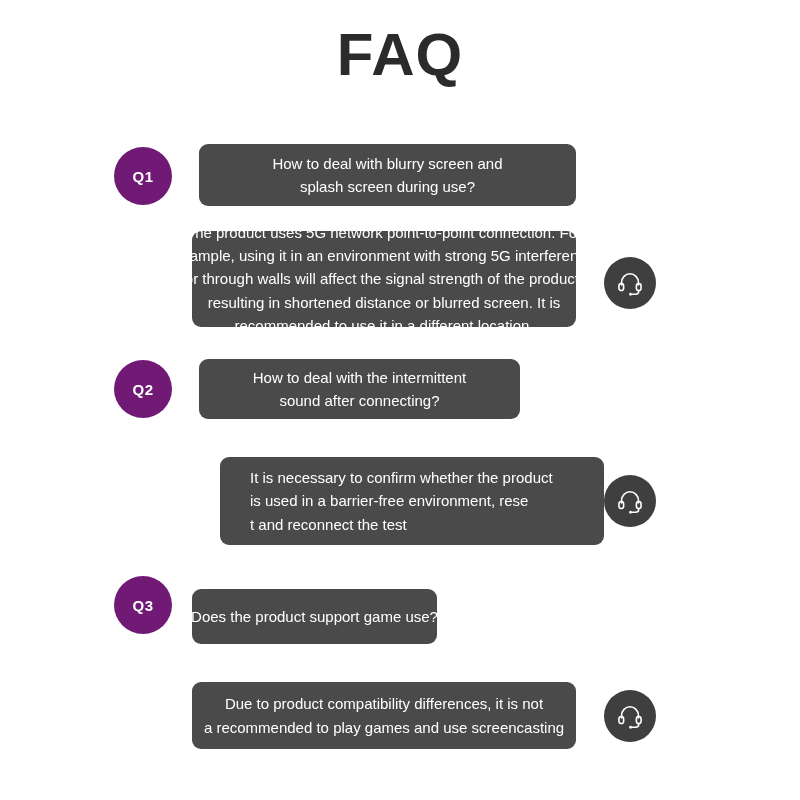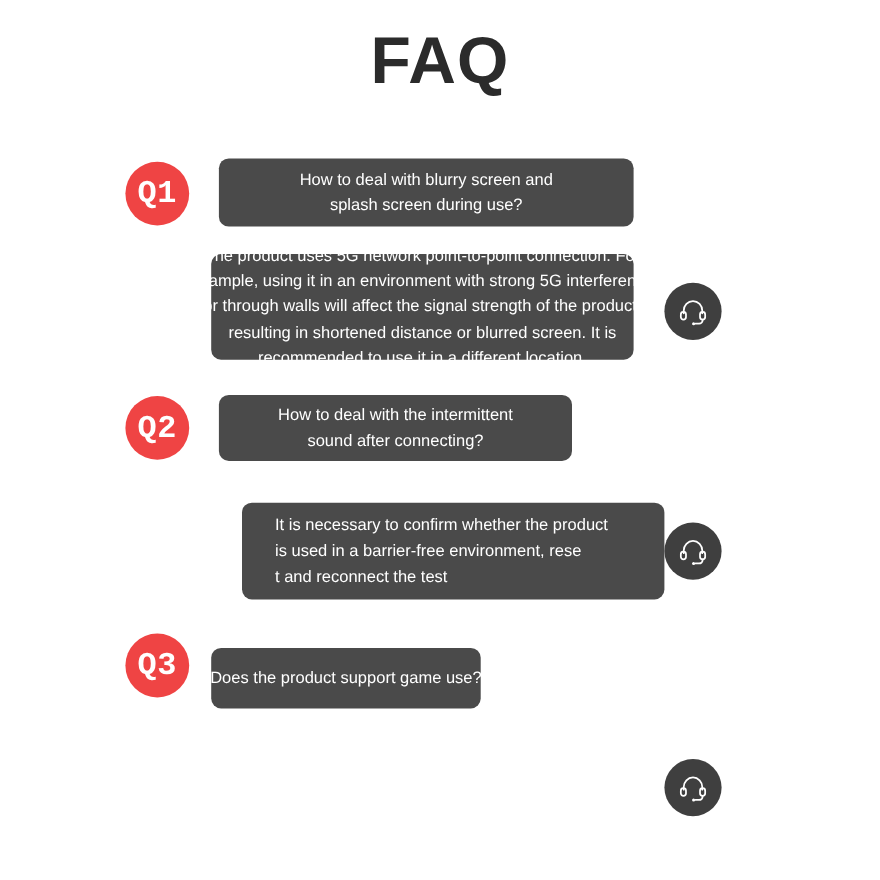--- a/index.html
+++ b/index.html
@@ -40,15 +40,14 @@
     width: 58px;
     height: 58px;
     border-radius: 50%;
-    background: #ef4444;
+    background: #701a75;
     color: #ffffff;
-    font-size: 29px;
+    font-size: 15px;
     font-weight: bold;
     display: flex;
     align-items: center;
     justify-content: center;
     letter-spacing: 0.5px;
-    font-family: Liberation Mono, monospace;
   }
 
   

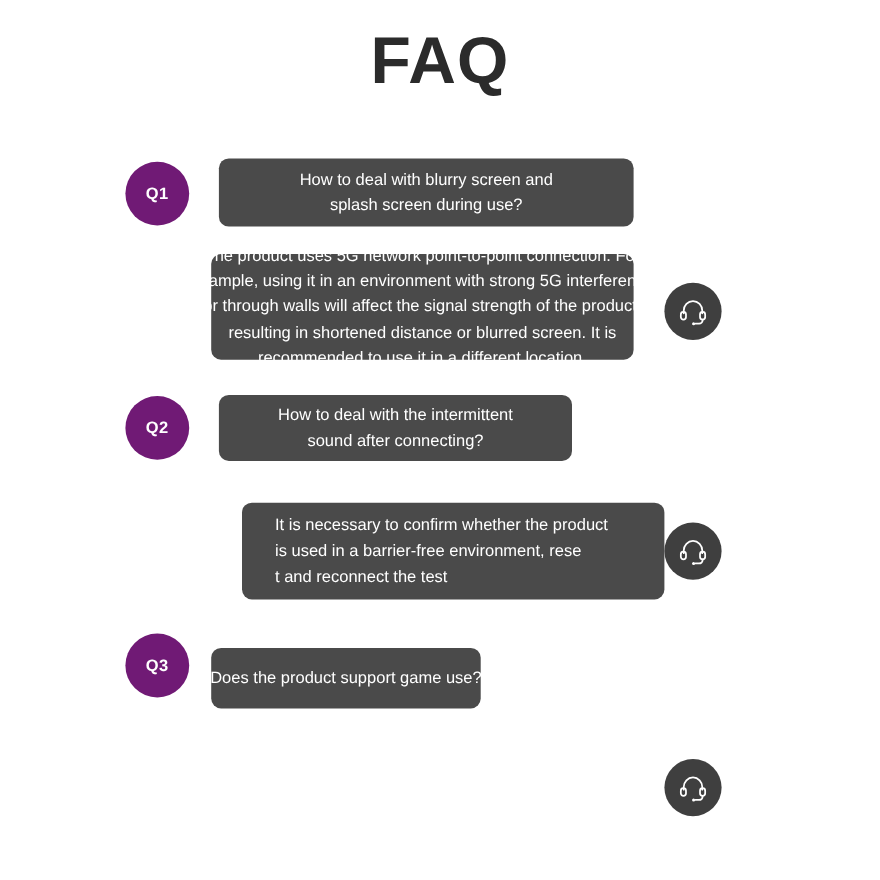--- a/index.html
+++ b/index.html
@@ -158,6 +158,10 @@
     <span class="bubble-line">Does the product support game use?</span>
   </div>
 
+  <div class="bubble center" id="a3-bubble">
+    <span class="bubble-line">Due to product compatibility differences, it is not</span>
+    <span class="bubble-line">a recommended to play games and use screencasting</span>
+  </div>
 
   <div class="agent-icon" id="icon-a3">
     <svg width="30" height="30" viewBox="0 0 32 32" fill="none" stroke="#ffffff" stroke-width="1.7" stroke-linecap="round" stroke-linejoin="round">

